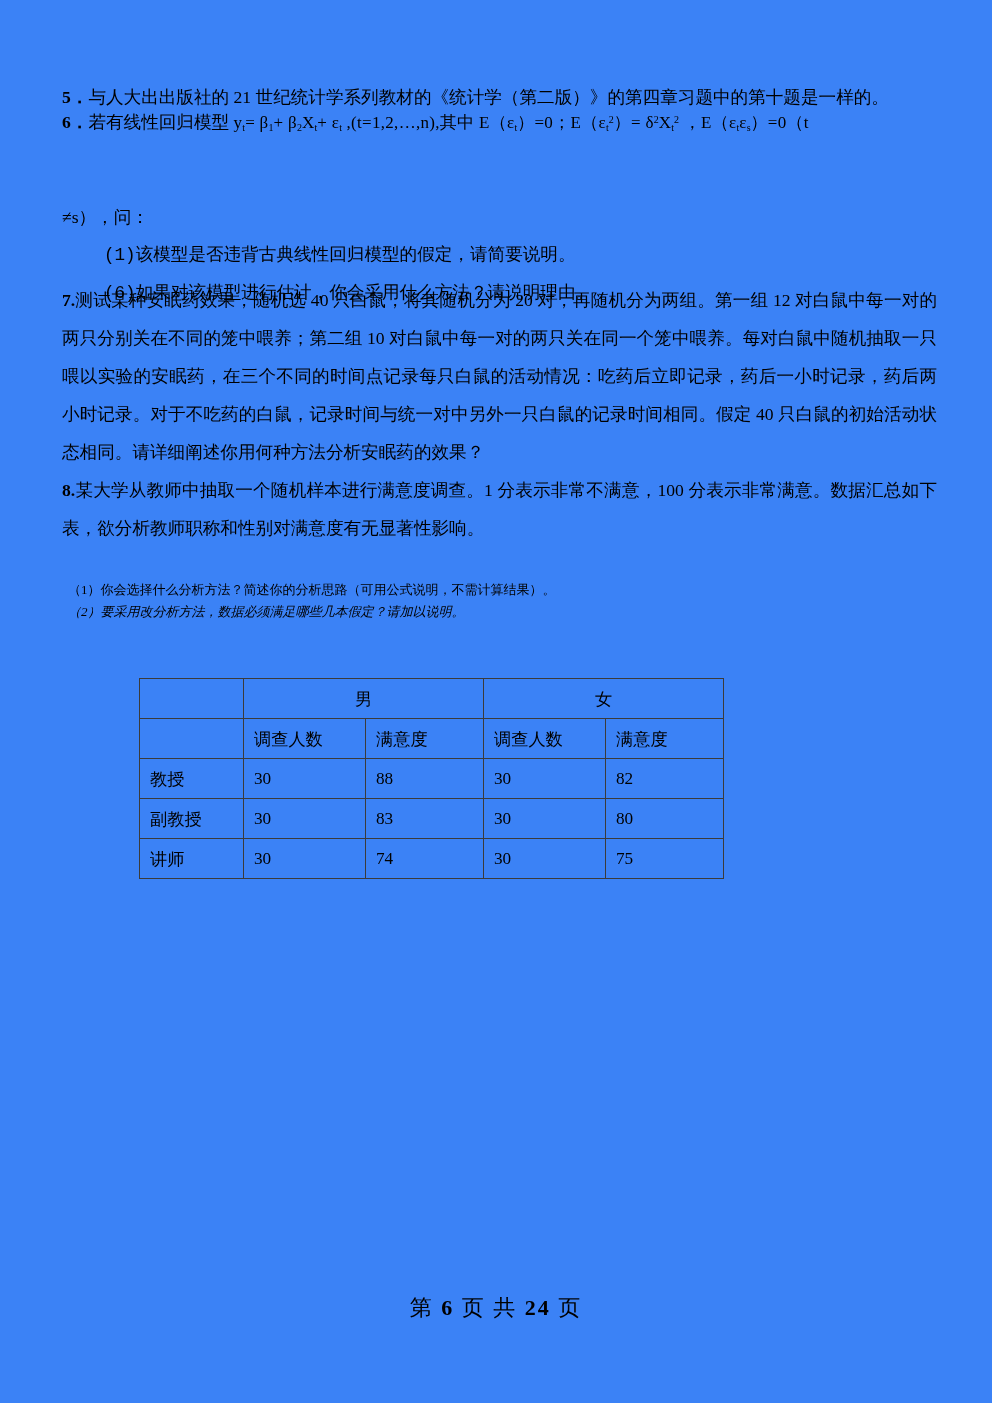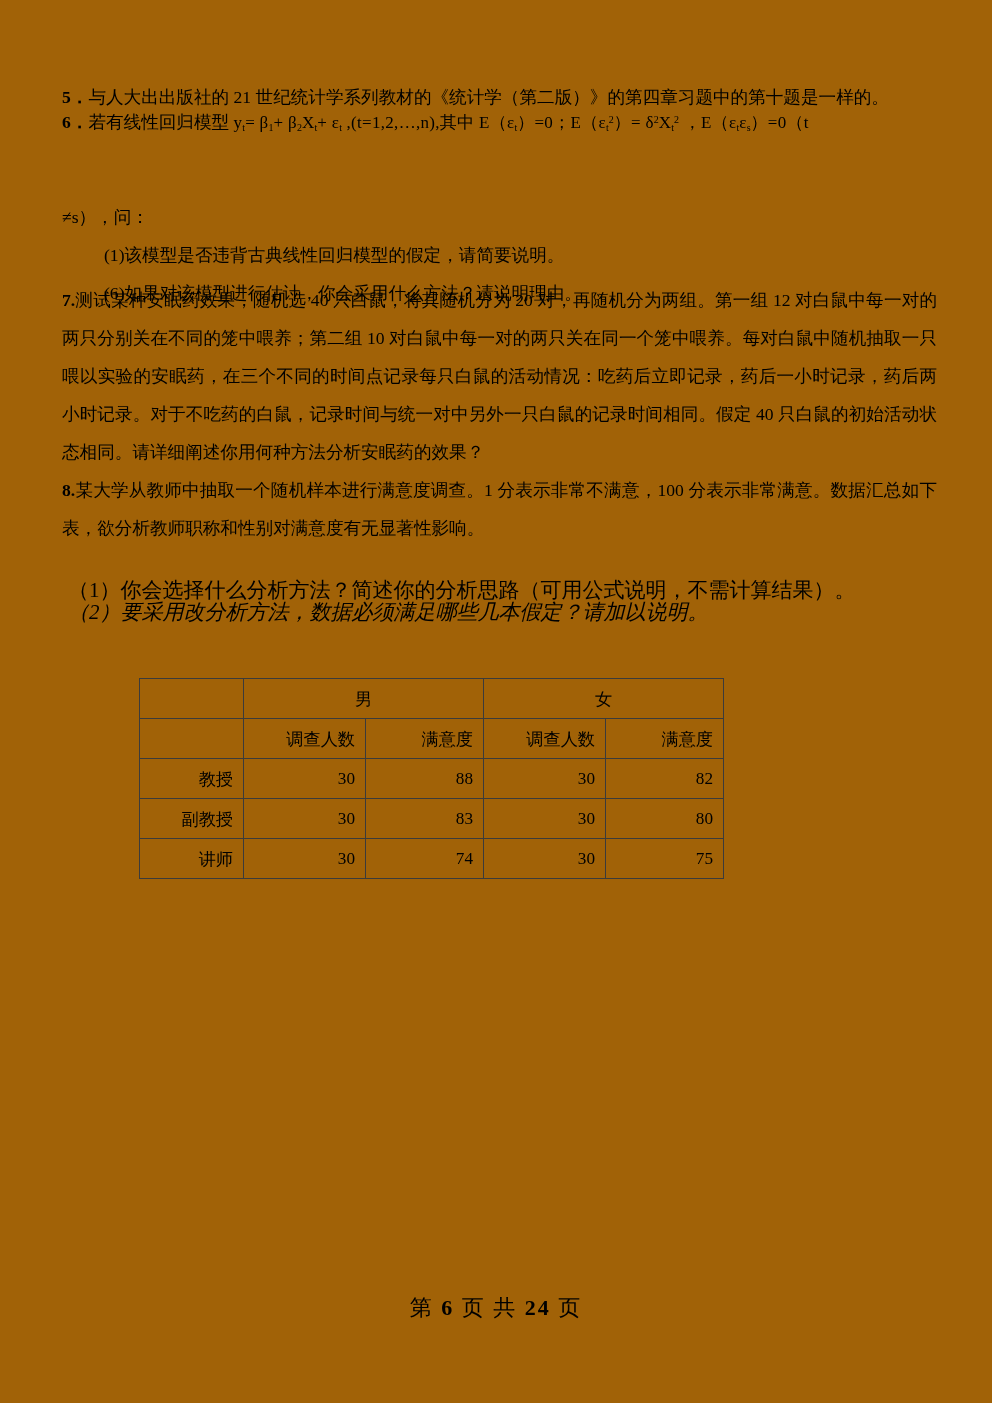--- a/index.html
+++ b/index.html
@@ -20,7 +20,7 @@
     position: relative;
     width: 992px;
     height: 1403px;
-    background: #a16207;
+    background: #3b82f6;
     box-sizing: border-box;
   }
 

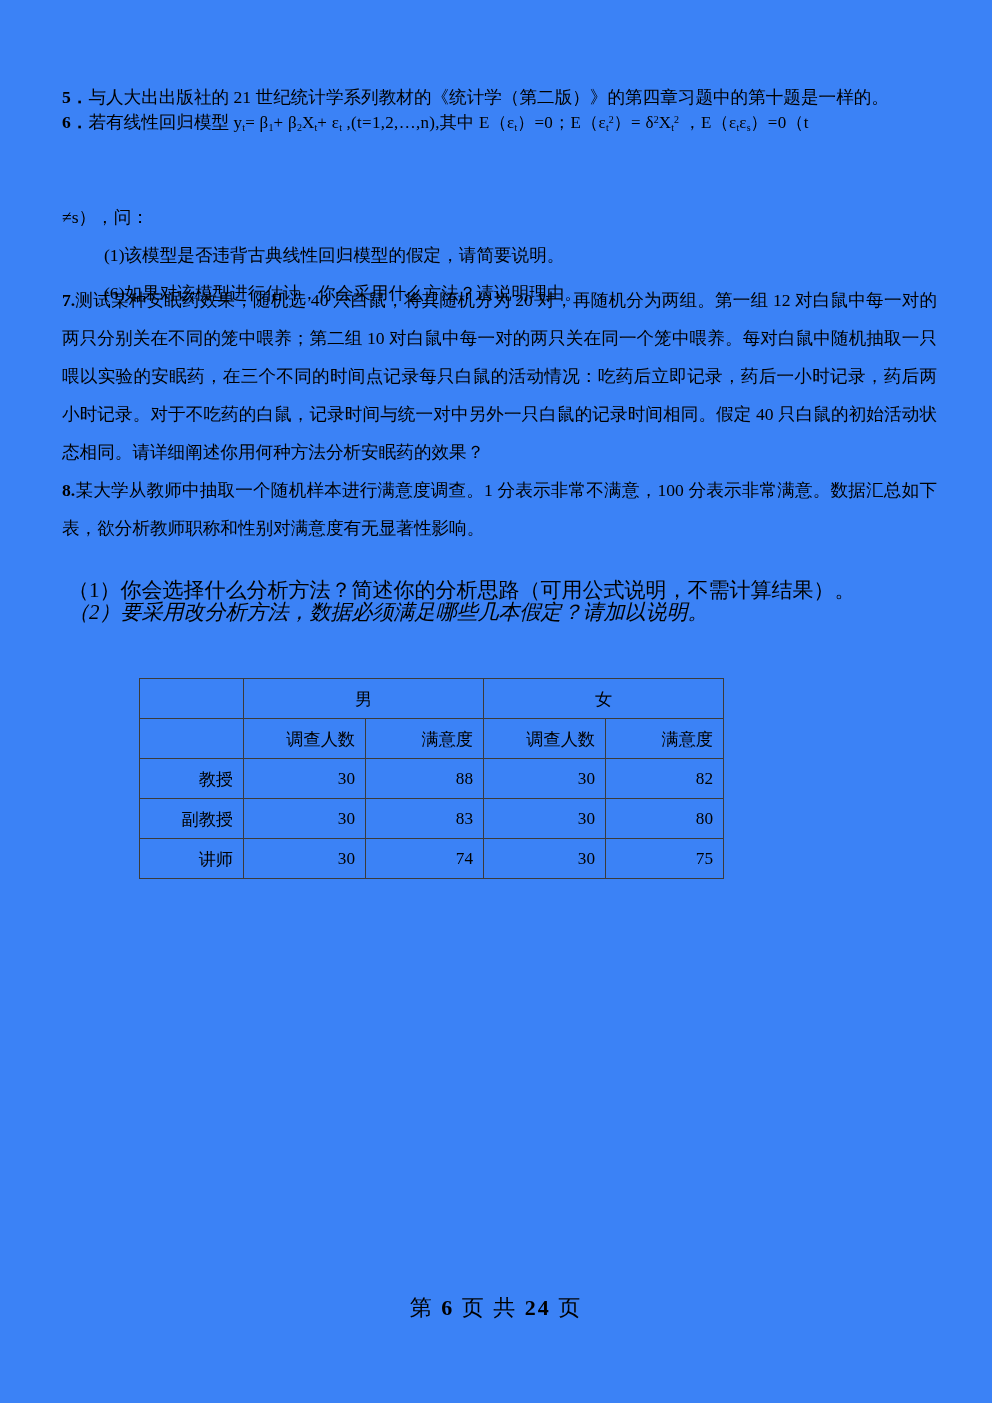--- a/index.html
+++ b/index.html
@@ -57,7 +57,7 @@
   .blk-5  { position: absolute; left: 0;  top: 0;   width: 875px; }
   .blk-6  { position: absolute; left: 0;  top: 22px; width: 875px; }
   .blk-6a { position: absolute; left: 0;  top: 120px; width: 875px; }
-  .blk-6b { position: absolute; left: 0;  top: 158px; width: 875px; }
+  .blk-6b { position: absolute; left: 0;  top: 158px; width: 875px; font-family: Liberation Mono, monospace; }
   .blk-7  { position: absolute; left: 0;  top: 203px; width: 875px; }
   .blk-8  { position: absolute; left: 0;  top: 393px; width: 875px; }
   .blk-8a { position: absolute; left: 0;  top: 493px; width: 875px; }

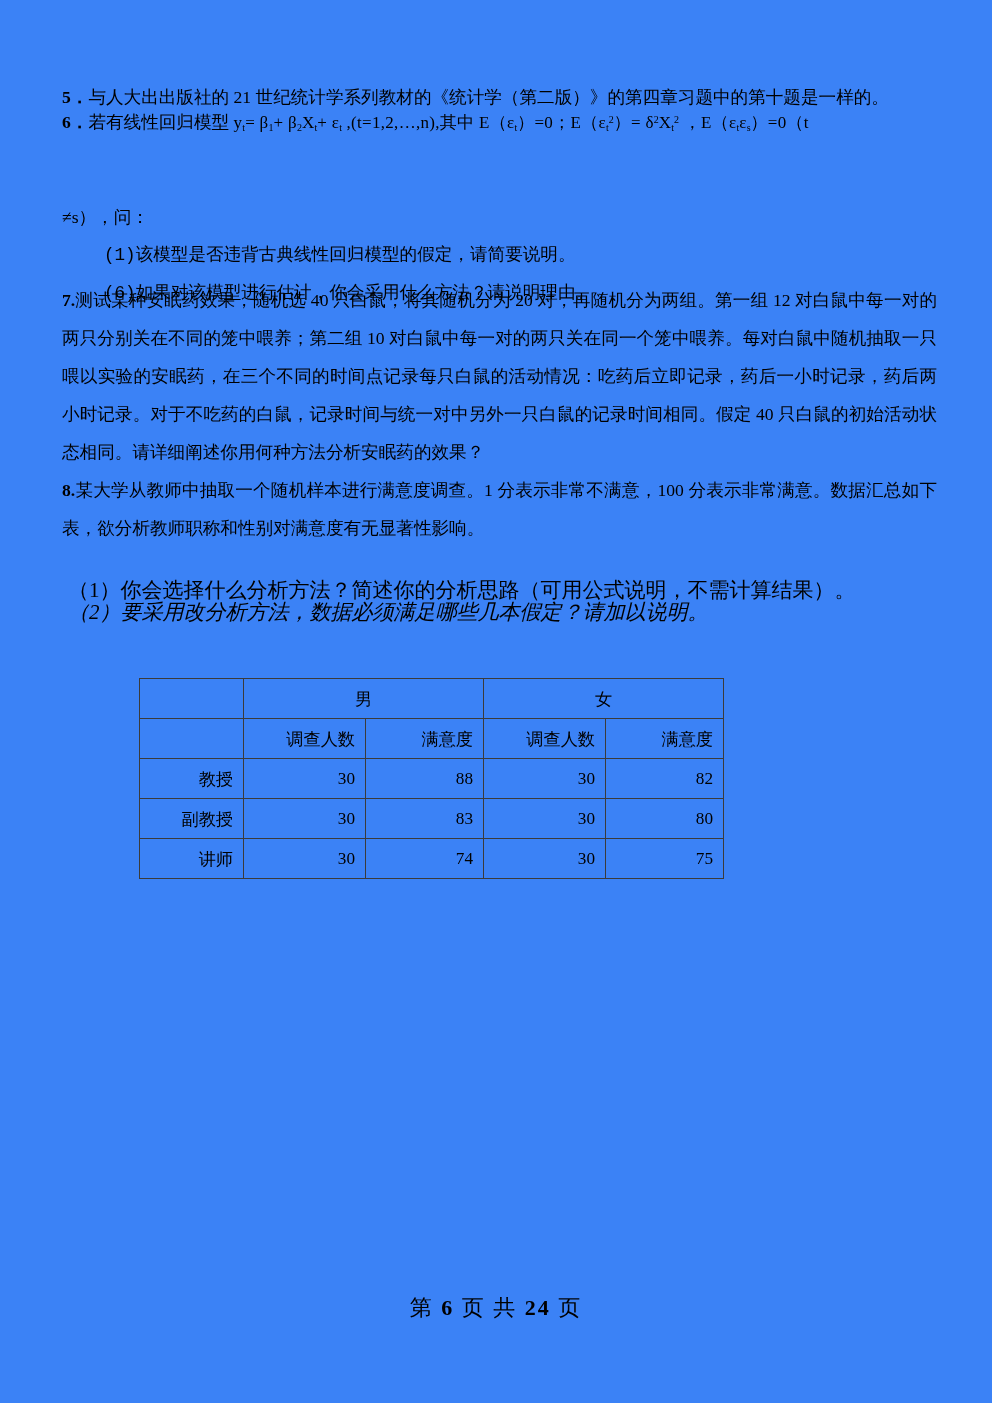--- a/index.html
+++ b/index.html
@@ -48,7 +48,7 @@
     padding-left: 42px;
   }
   .q-sub-wide {
-    font-size: 21px;
+    font-size: 13px;
     line-height: 38px;
     margin: 0;
     padding-left: 6px;

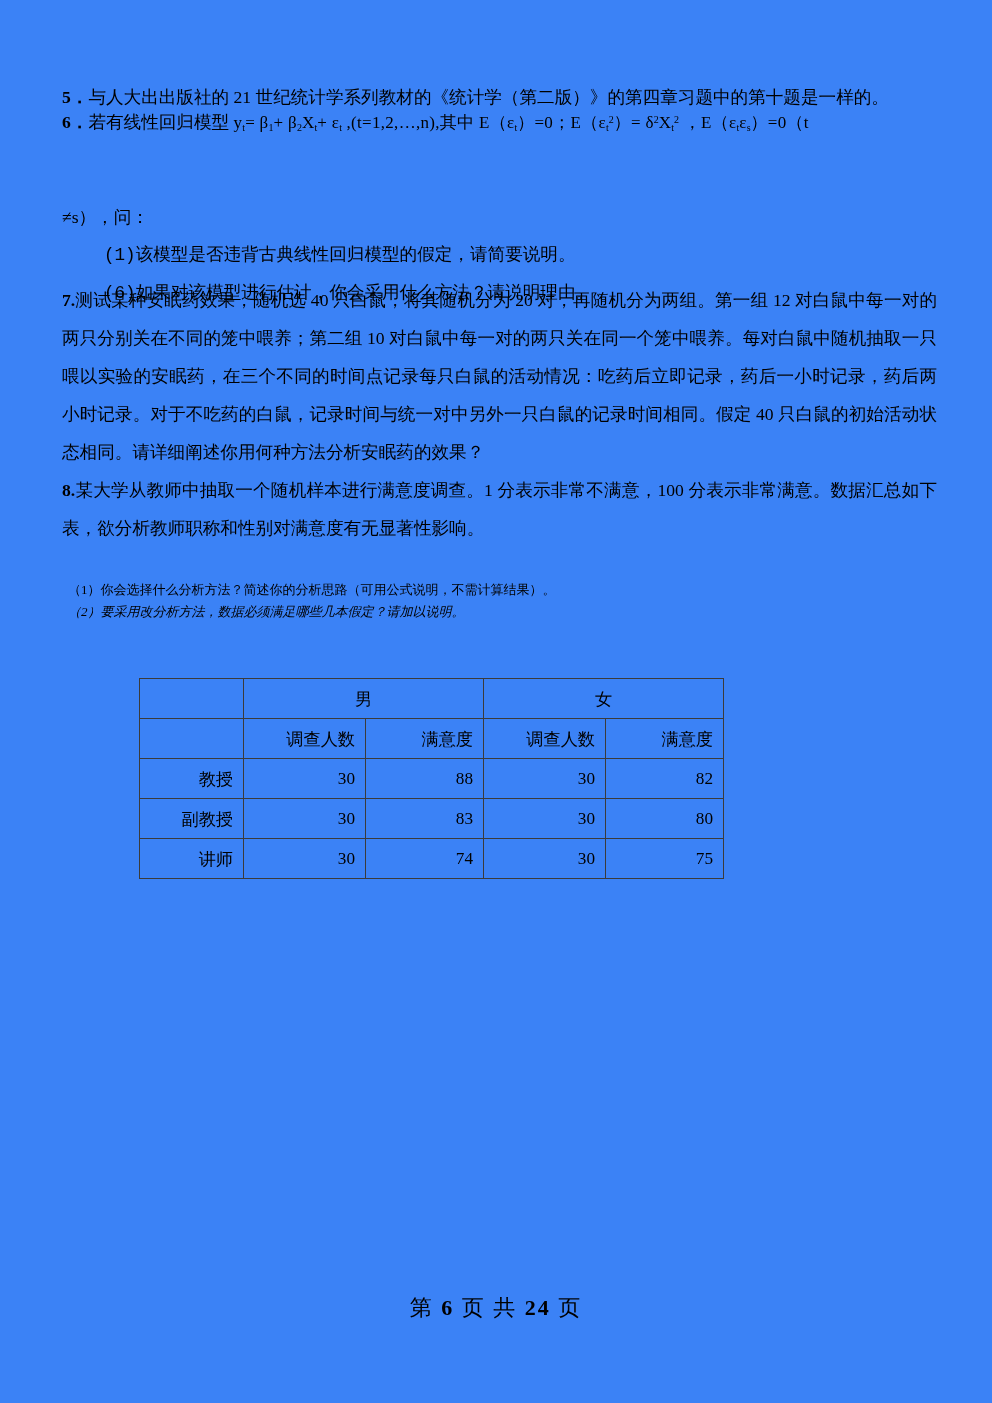--- a/index.html
+++ b/index.html
@@ -104,7 +104,7 @@
   .col-count  { width: 122px; }
   .col-score  { width: 118px; }
   td.center   { text-align: center; }
-  td.left     { text-align: right; }
+  td.left     { text-align: left; }
   td.blank    { }
 
   

